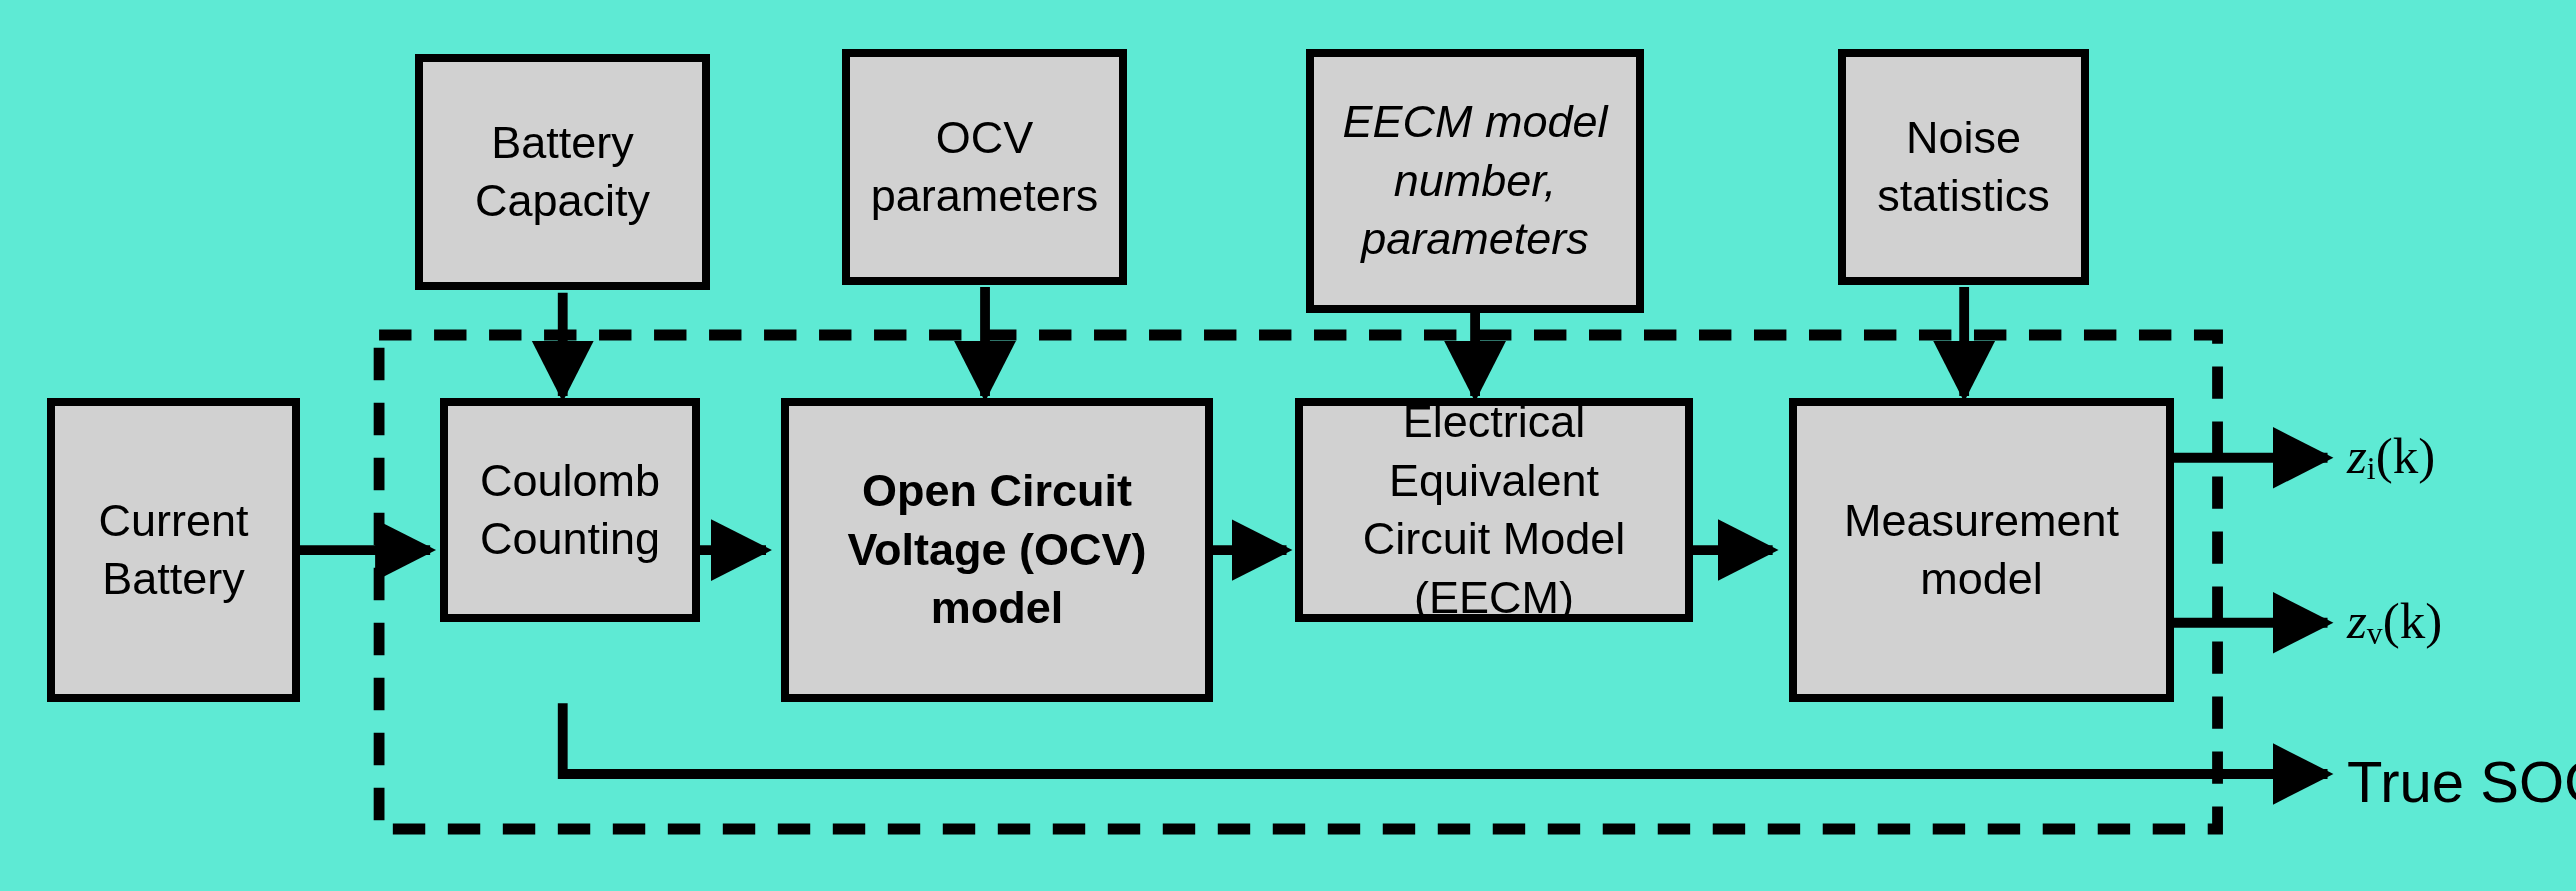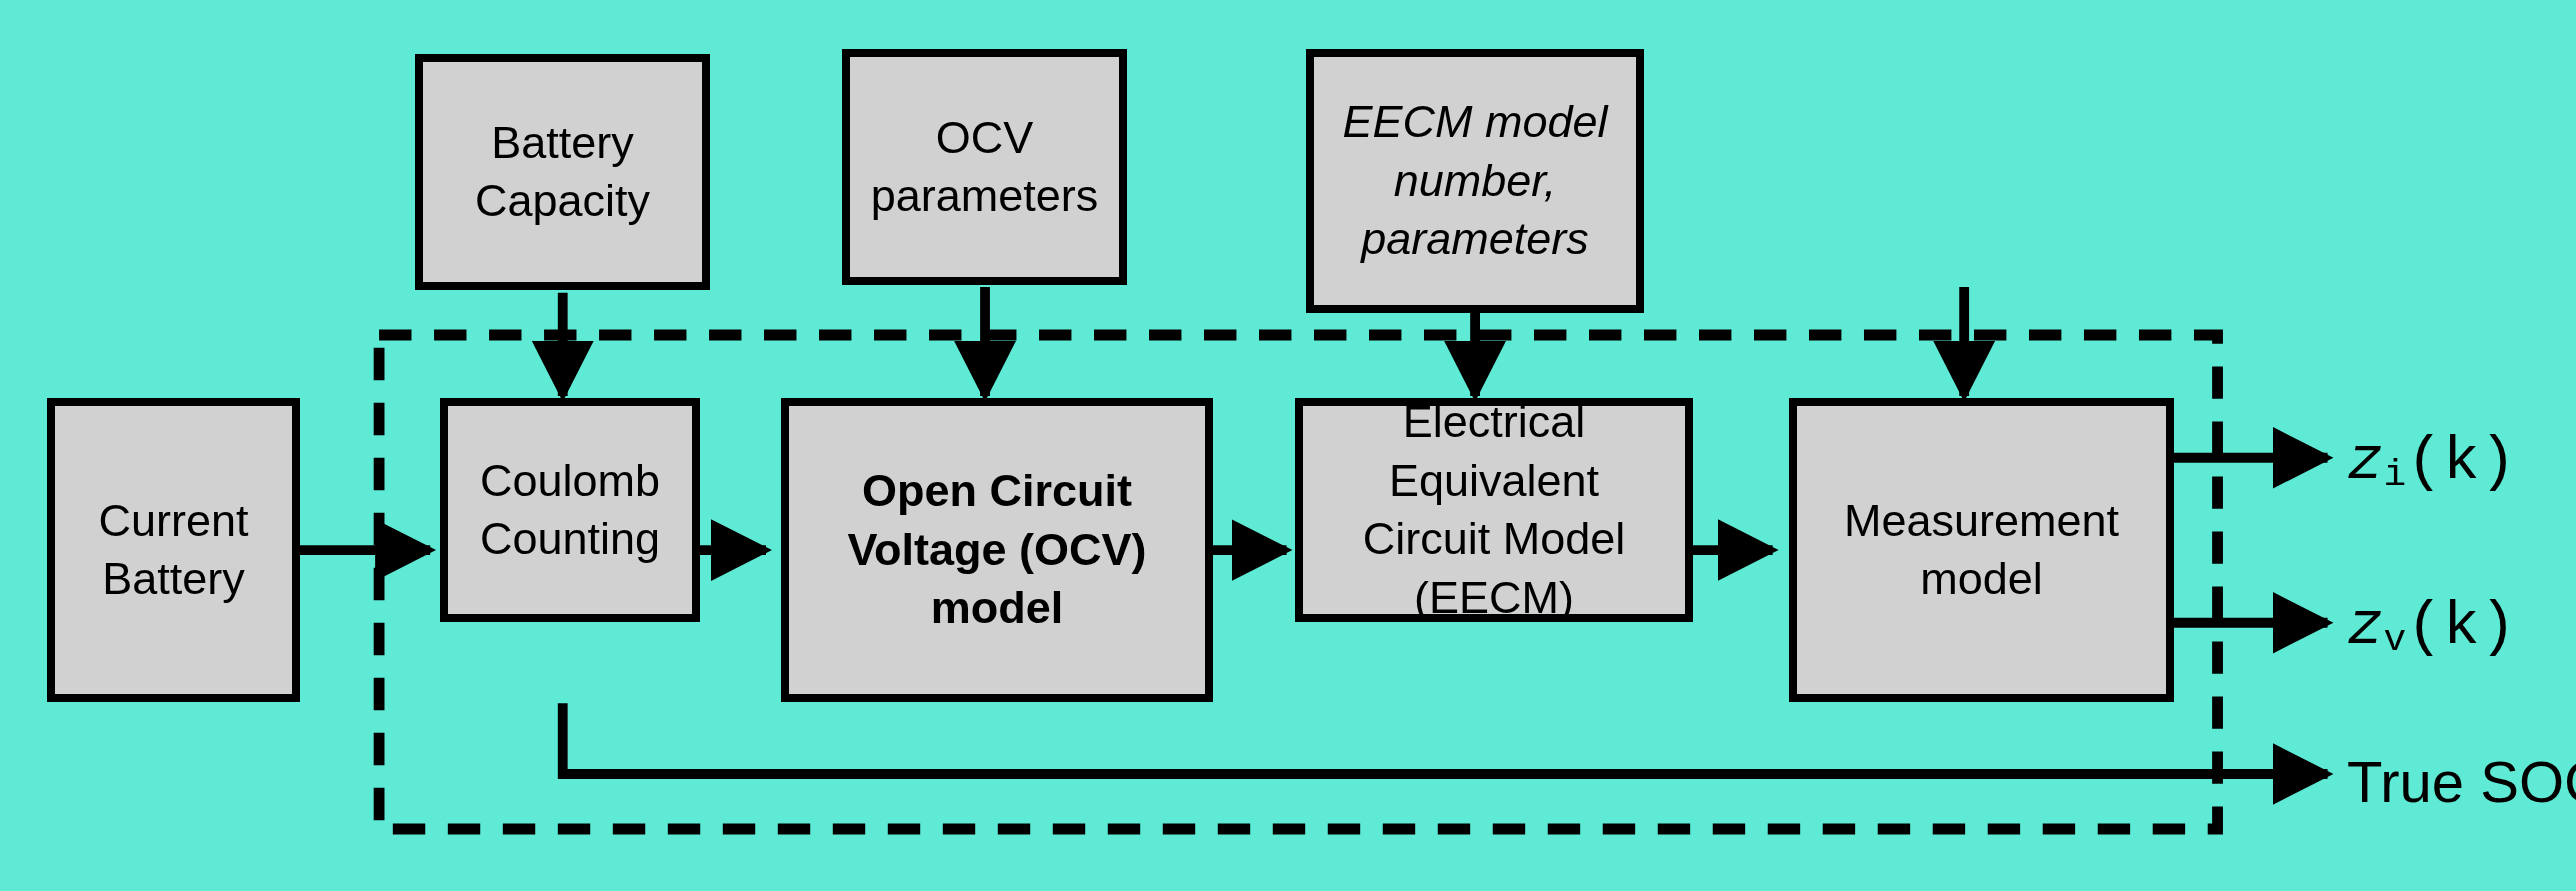--- a/index.html
+++ b/index.html
@@ -109,6 +109,8 @@
 number,
 parameters</div>
 
+  <div class="node-box" style="left:1838px; top:49px; width:251px; height:236px;">Noise
+statistics</div>
 
   <div class="node-box" style="left:47px; top:398px; width:253px; height:304px;">Current
 Battery</div>

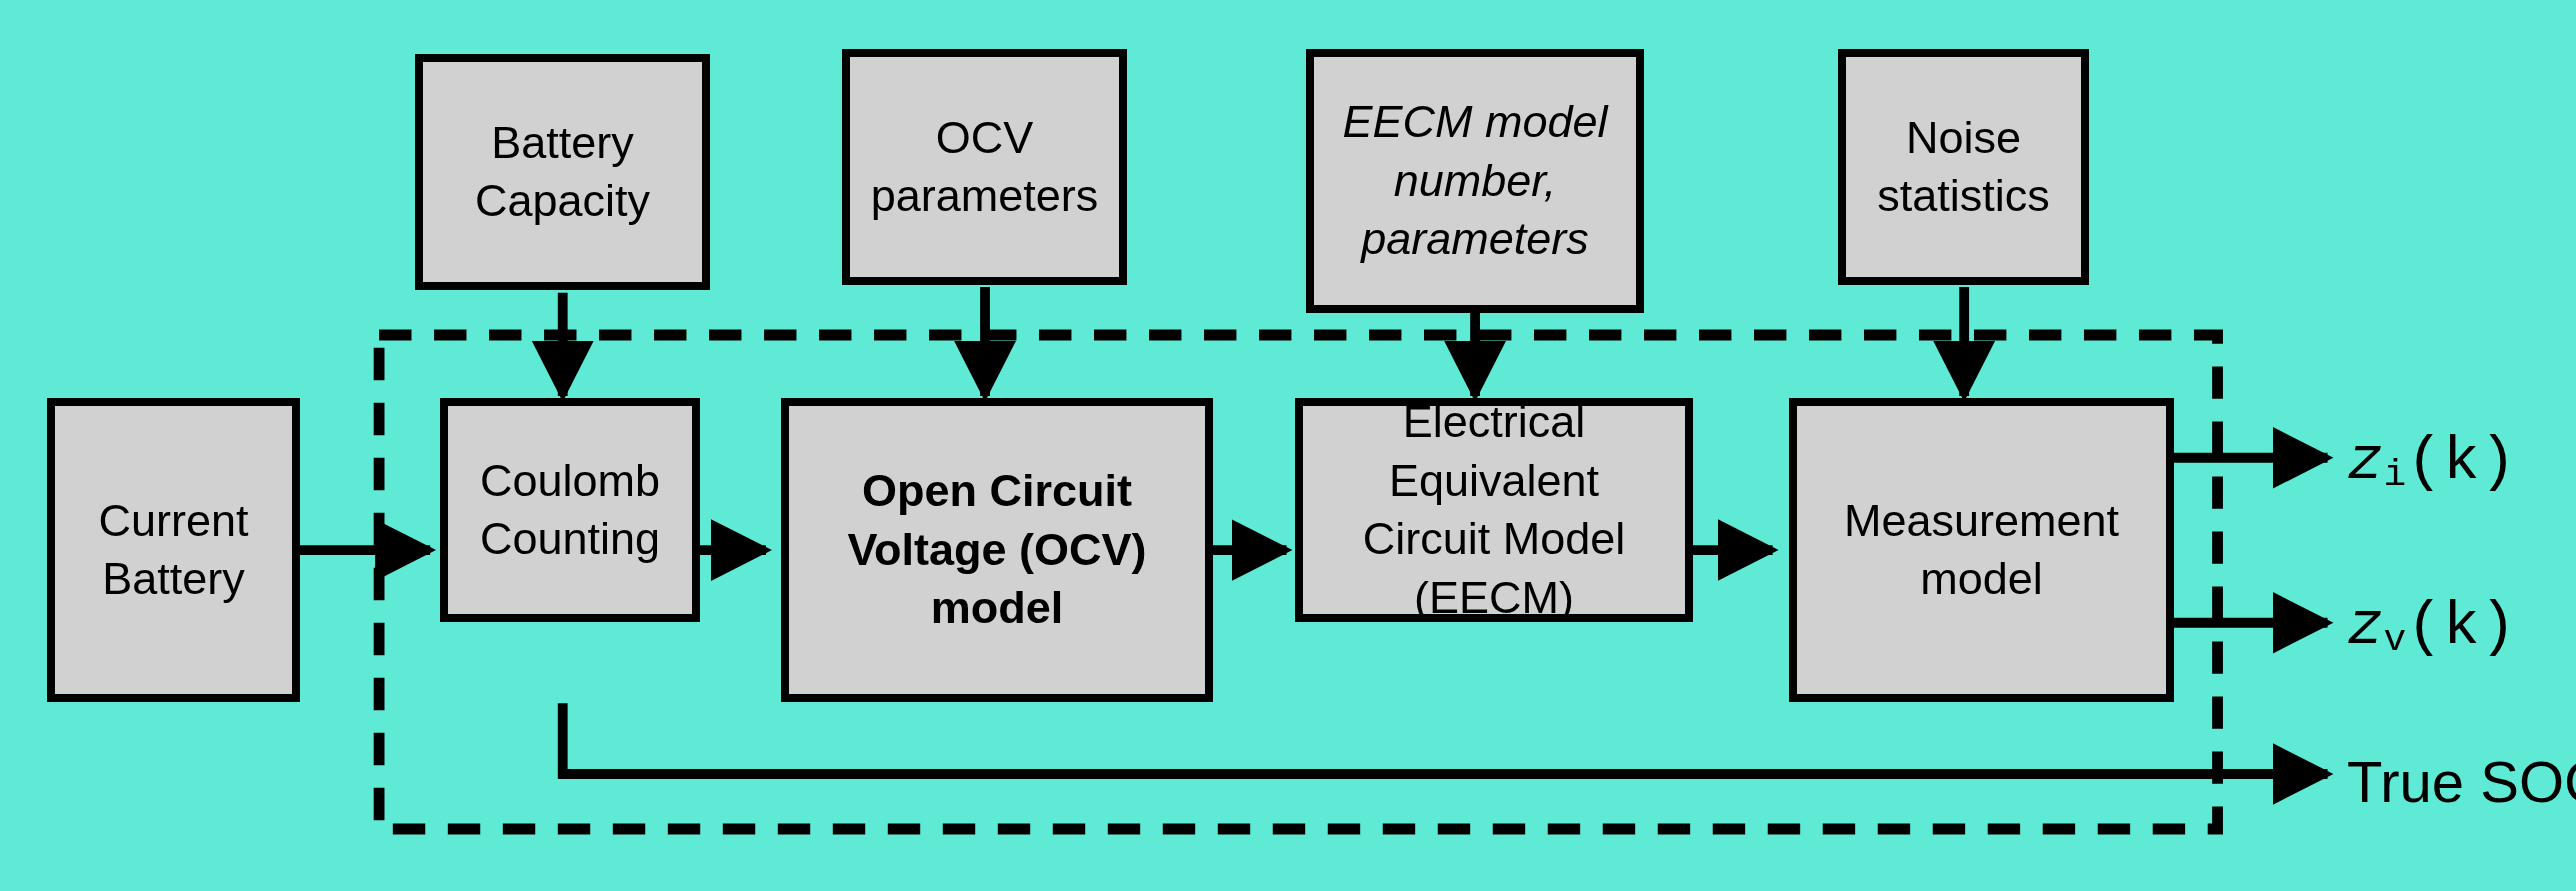--- a/index.html
+++ b/index.html
@@ -49,9 +49,9 @@
     z-index: 3;
   }
   .io-label.math {
-    font-family: Liberation Mono, monospace;
+    font-family: Liberation Serif, serif;
     font-style: italic;
-    font-size: 61px;
+    font-size: 51px;
   }
   .io-label.math sub {
     font-size: 0.62em;

